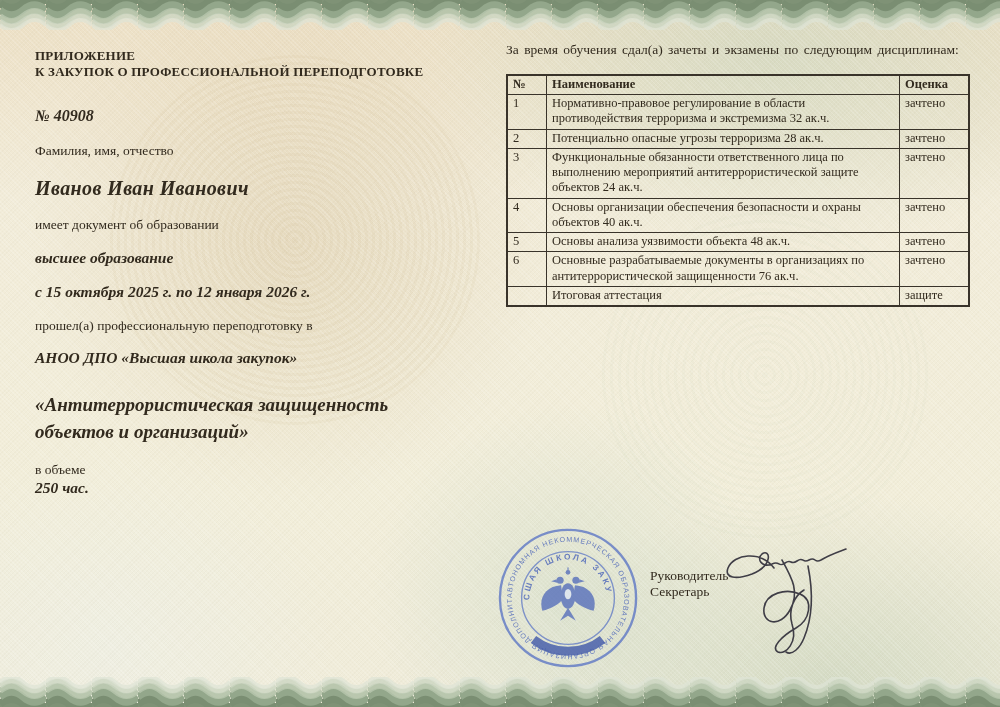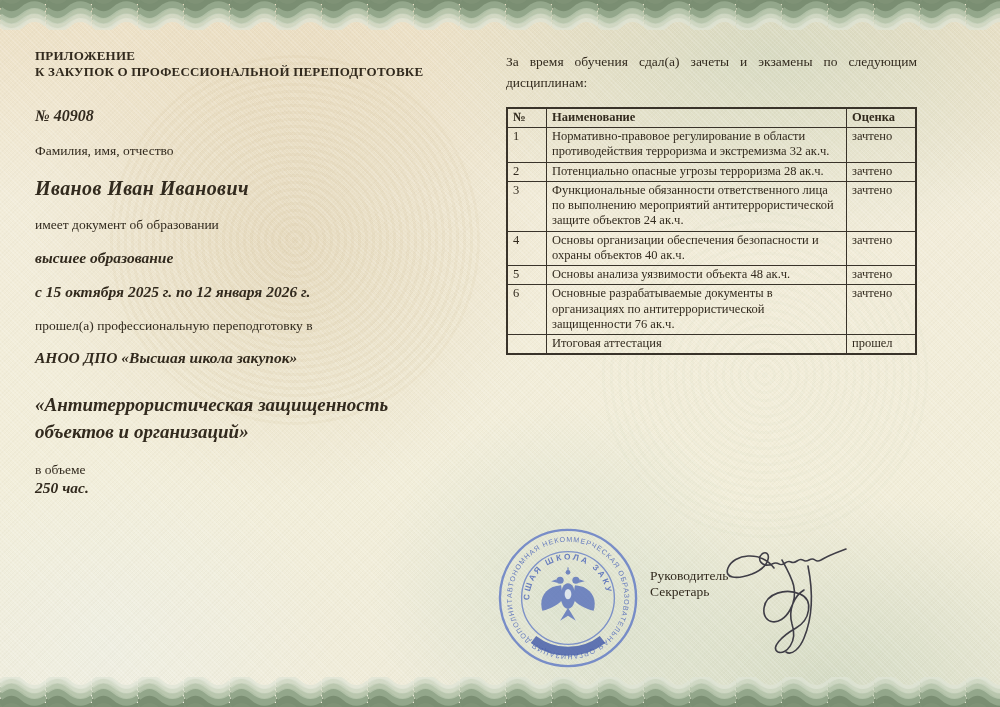--- a/index.html
+++ b/index.html
@@ -49,7 +49,7 @@
   .lp-vol-label{margin-top:16px;font-size:13.5px;}
   .lp-vol-value{margin-top:1px;font-size:15.5px;font-weight:bold;font-style:italic;}
   
-  .right-page{position:absolute;left:506px;top:52px;width:411px;}
+  .right-page{position:absolute;left:506px;top:40px;width:464px;}
   .rp-intro{font-size:13.5px;line-height:1.55;text-align:justify;word-spacing:2px;}
   table.subjects{width:100%;border-collapse:collapse;margin-top:13px;font-size:12.5px;line-height:1.22;}
   table.subjects th,table.subjects td{border:1px solid #39332a;padding:1px 5px 2px 5px;vertical-align:top;text-align:left;}

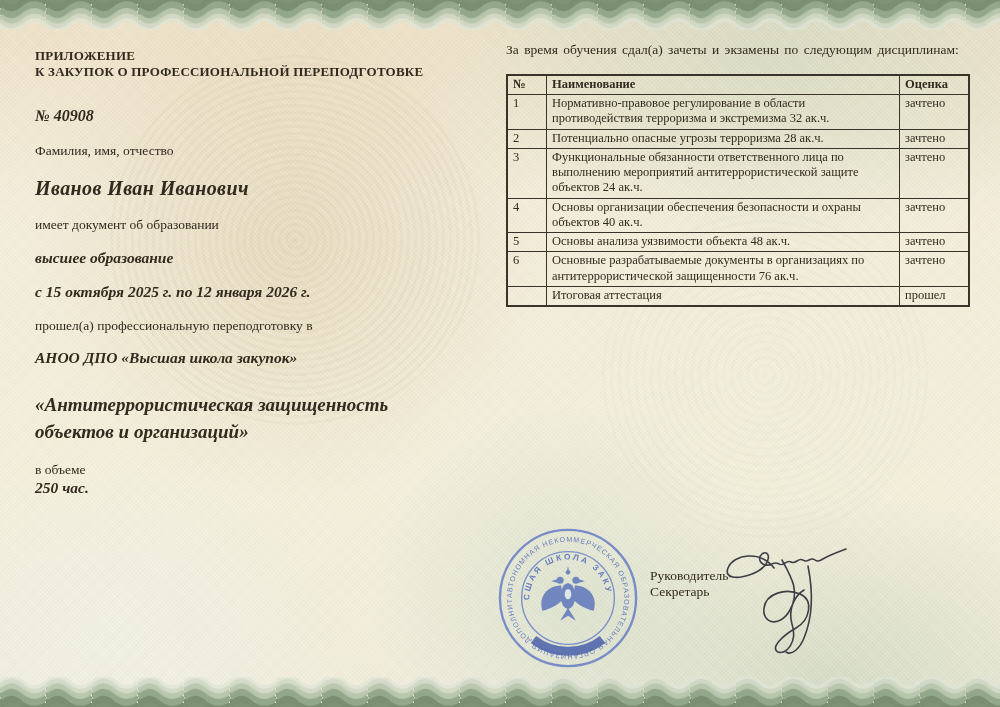--- a/index.html
+++ b/index.html
@@ -153,7 +153,7 @@
           <tr>
             <td class="col-num"></td>
             <td class="col-name">Итоговая аттестация</td>
-            <td class="col-grade">прошел</td>
+            <td class="col-grade">защите</td>
           </tr>
         </tbody>
     </table>

